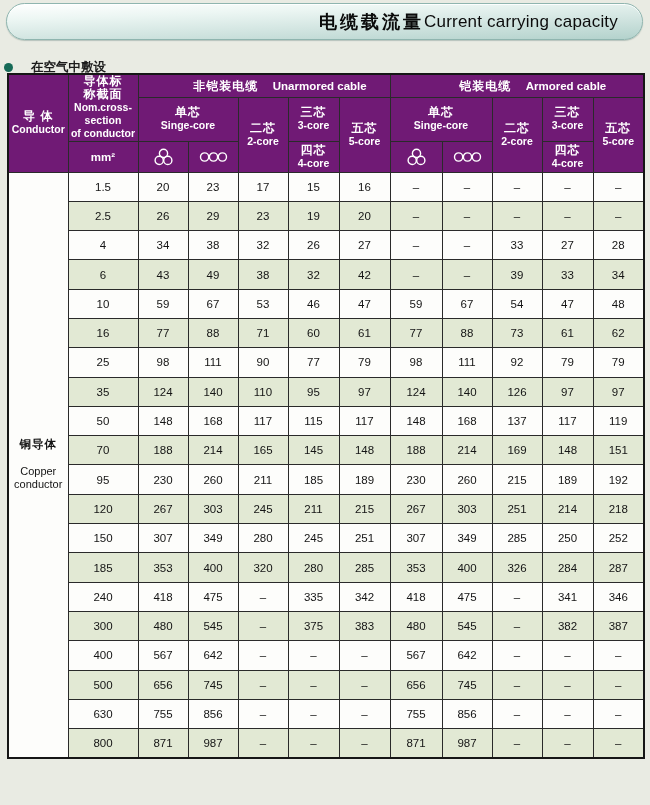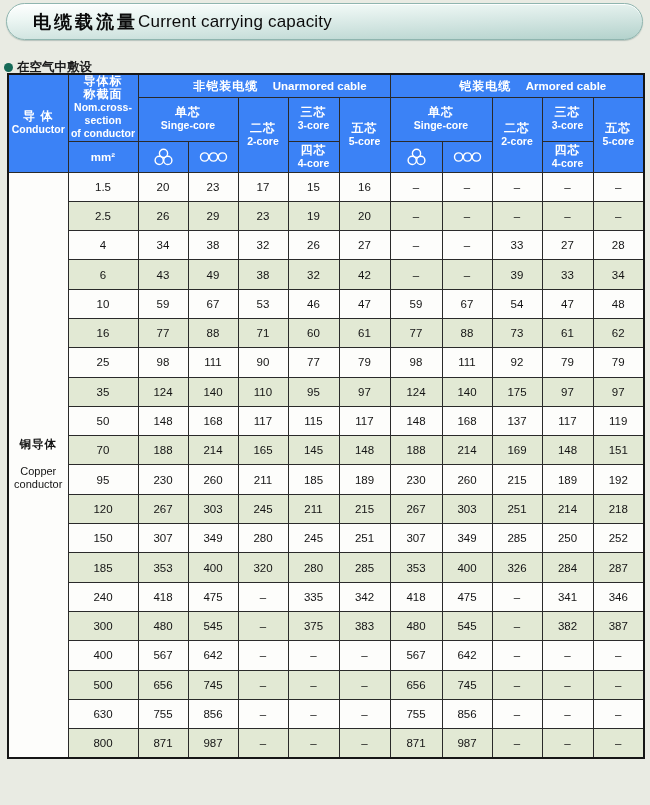--- a/index.html
+++ b/index.html
@@ -17,7 +17,7 @@
     background:linear-gradient(178deg,#ffffff 0%,#ecf6f3 28%,#d2e5e1 62%,#b3d2cc 100%);
     border:1px solid #8fb5af;
     box-shadow:inset 0 1px 0 rgba(255,255,255,.9), 0 1px 1px rgba(90,120,115,.35);
-    display:flex; align-items:center; justify-content:flex-start;
+    display:flex; align-items:center; justify-content:flex-end;
     padding:0 24px 0 26px;
   }
   .title-zh { font-size:18px; font-weight:bold; letter-spacing:3px; color:#0b0b0b; }

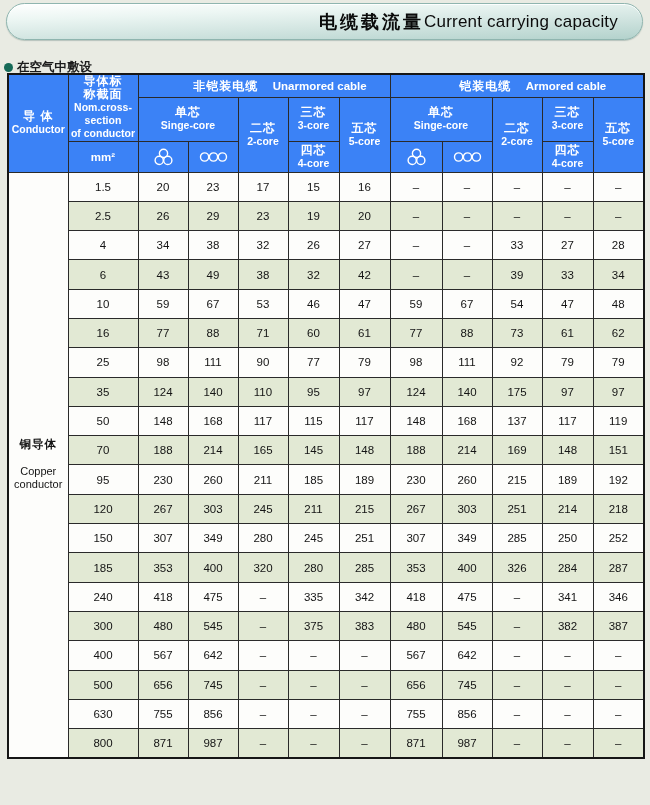--- a/index.html
+++ b/index.html
@@ -25,7 +25,7 @@
   
   .subtitle {
     position:absolute; left:4px; top:38px;
-    display:flex; align-items:center; gap:4px;
+    display:flex; align-items:center; gap:18px;
     font-size:12.5px; font-weight:bold; color:#1c1c1c;justify-content:space-between;
   }
   .bullet {

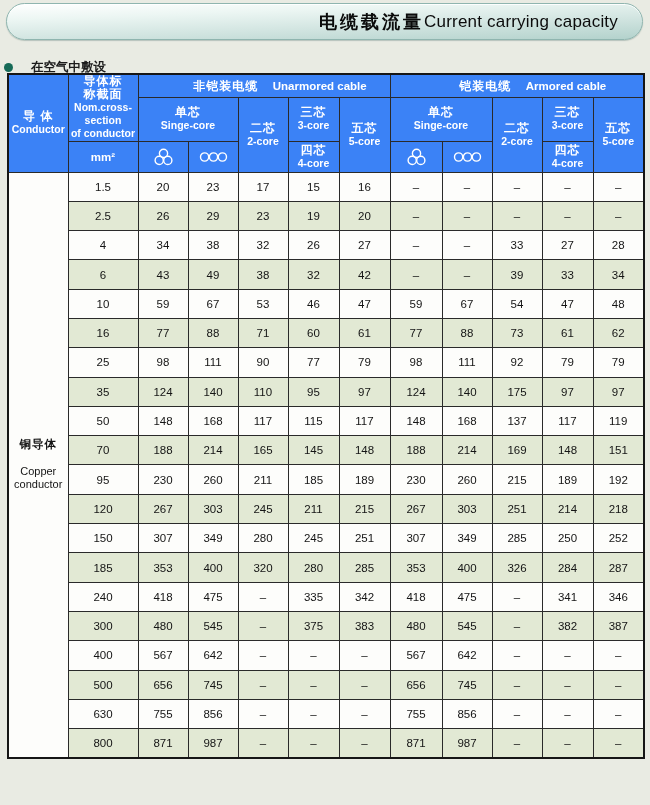--- a/index.html
+++ b/index.html
@@ -46,7 +46,7 @@
     padding:0;
   }
   .cap thead th {
-    background:#3b82f6; color:#ffffff; font-weight:bold;
+    background:#701a75; color:#ffffff; font-weight:bold;
     line-height:13px;
   }
   .zh { font-size:12px; letter-spacing:1px; display:block; }

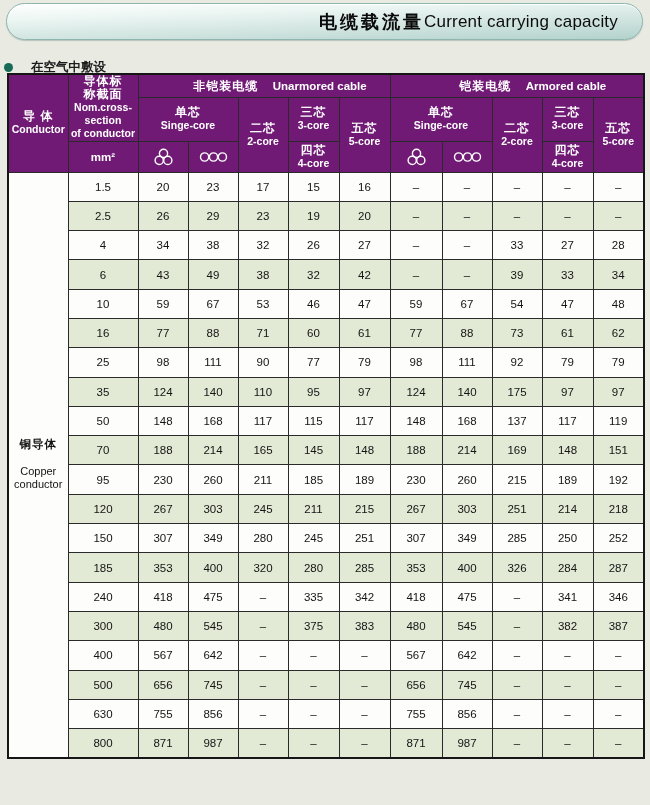--- a/index.html
+++ b/index.html
@@ -304,7 +304,7 @@
         <td>97</td>
         <td>124</td>
         <td>140</td>
-        <td>175</td>
+        <td>126</td>
         <td>97</td>
         <td>97</td>
       </tr>

